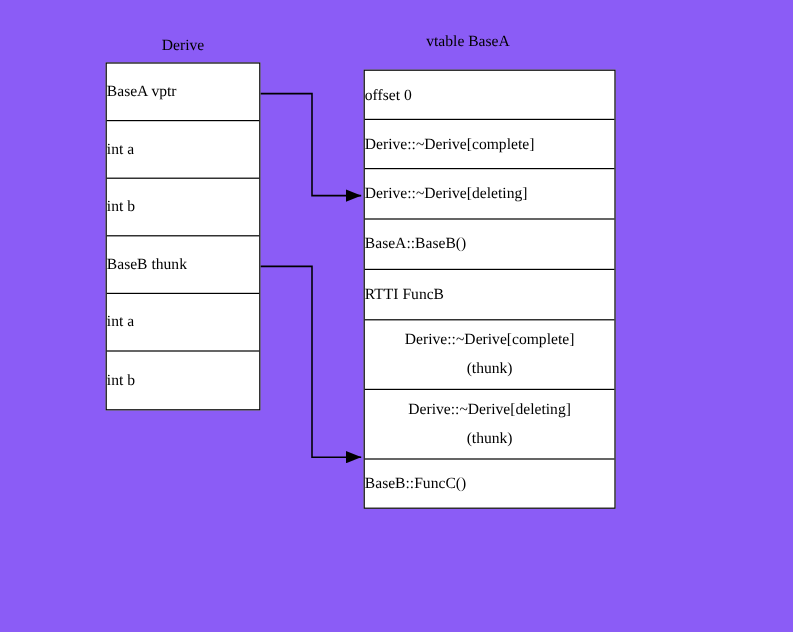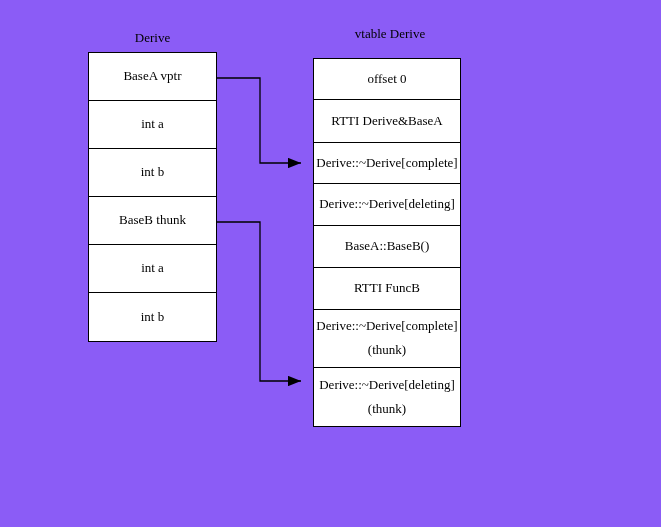--- a/index.html
+++ b/index.html
@@ -72,7 +72,7 @@
 
   <div class="title object-title">Derive</div>
 
-  <div class="title vtable-title">vtable Derive</div>
+  <div class="title vtable-title">vtable BaseA</div>
 
   <div class="box object-box">
     <div class="cell" style="height:48px">

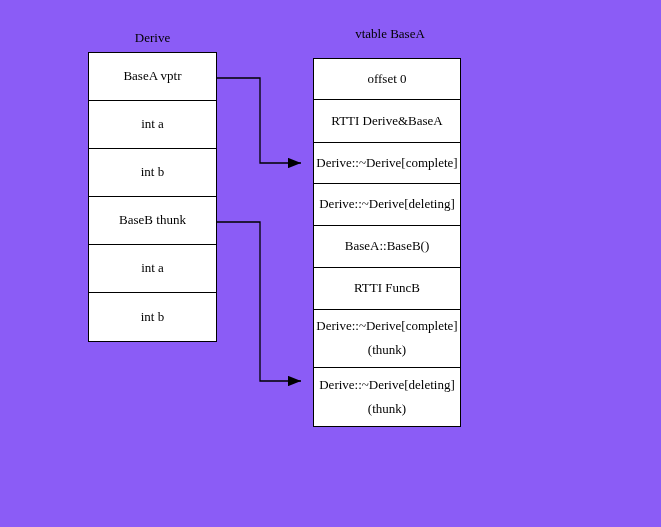--- a/index.html
+++ b/index.html
@@ -23,7 +23,7 @@
   .cell {
     display: flex;
     align-items: center;
-    justify-content: center;
+    justify-content: flex-start;
     text-align: center;
     border-bottom: 1px solid #000000;
     font-size: 13px;

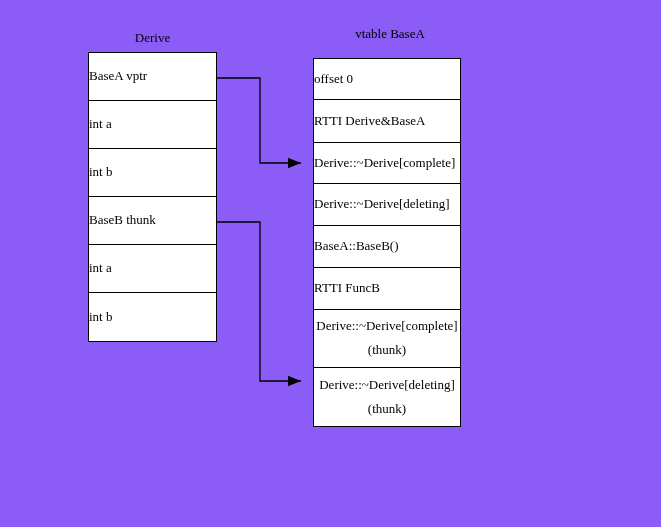--- a/index.html
+++ b/index.html
@@ -19,7 +19,7 @@
     border: 1px solid #000000;
   }
   .object-box { left: 88px; top: 52px; width: 129px; }
-  .vtable-box { left: 313px; top: 58px; width: 148px; }
+  .vtable-box { left: 303px; top: 58px; width: 210px; }
   .cell {
     display: flex;
     align-items: center;

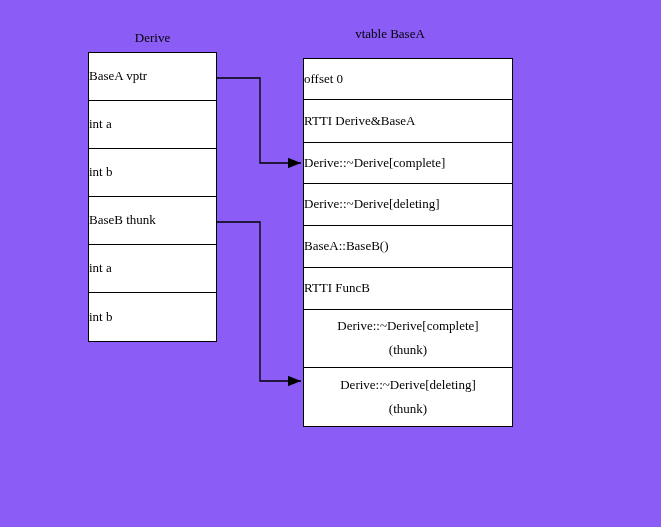--- a/index.html
+++ b/index.html
@@ -99,9 +99,6 @@
     <div class="cell" style="height:41px">
       <span class="label">offset 0</span>
     </div>
-    <div class="cell" style="height:43px">
-      <span class="label">RTTI Derive&amp;BaseA</span>
-    </div>
     <div class="cell" style="height:41px">
       <span class="label">Derive::~Derive[complete]</span>
     </div>

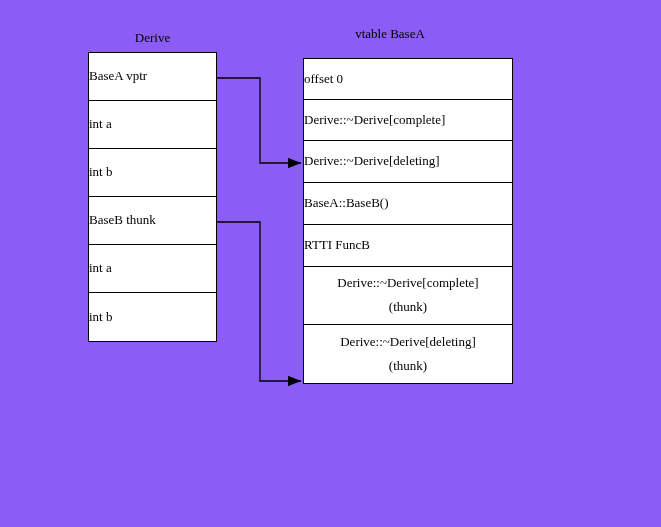--- a/index.html
+++ b/index.html
@@ -119,6 +119,9 @@
       <span class="label">Derive::~Derive[deleting]</span>
       <span class="sublabel">(thunk)</span>
     </div>
+    <div class="cell" style="height:40px">
+      <span class="label">BaseB::FuncC()</span>
+    </div>
   </div>
 
 </div>

